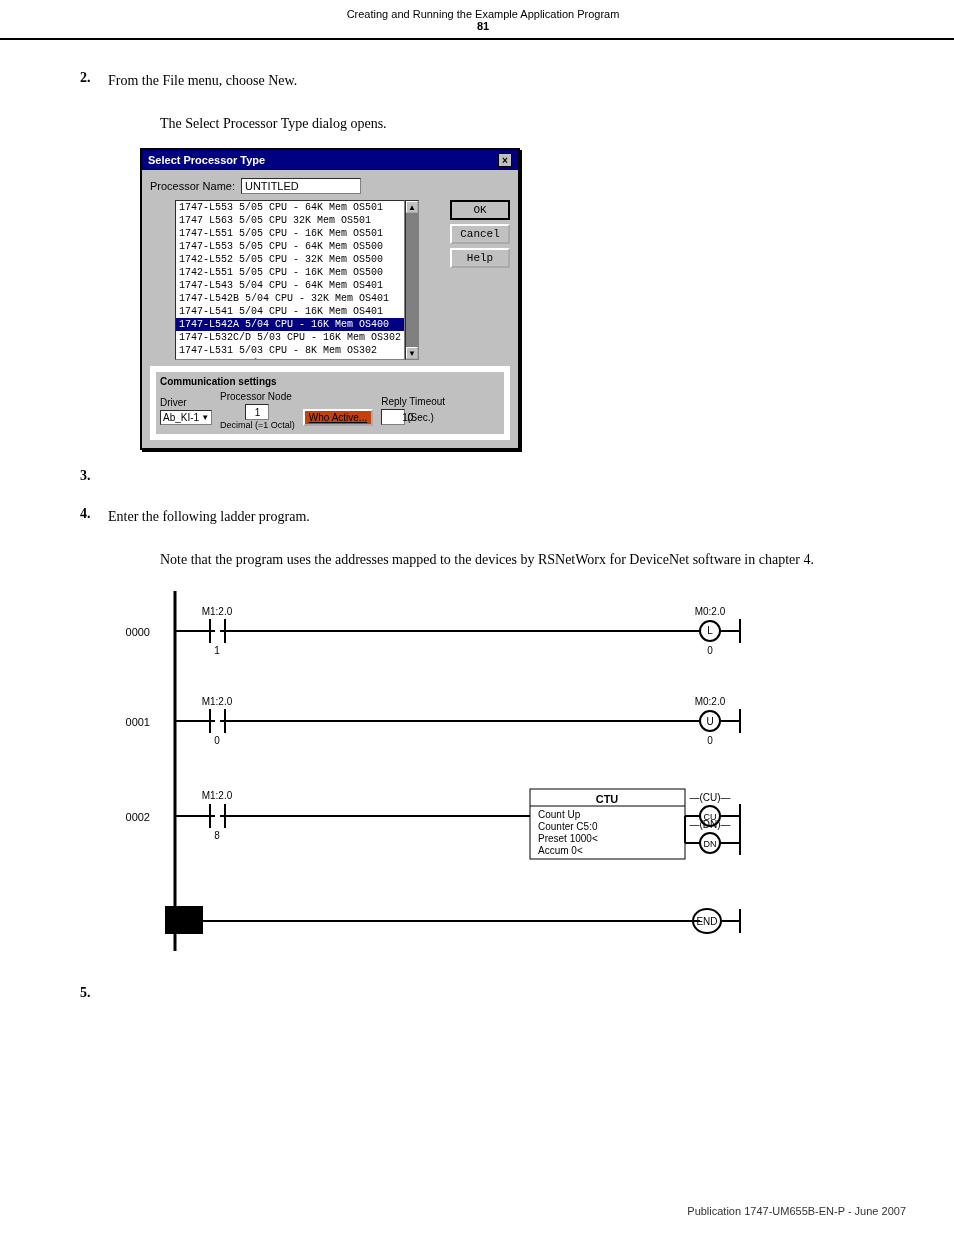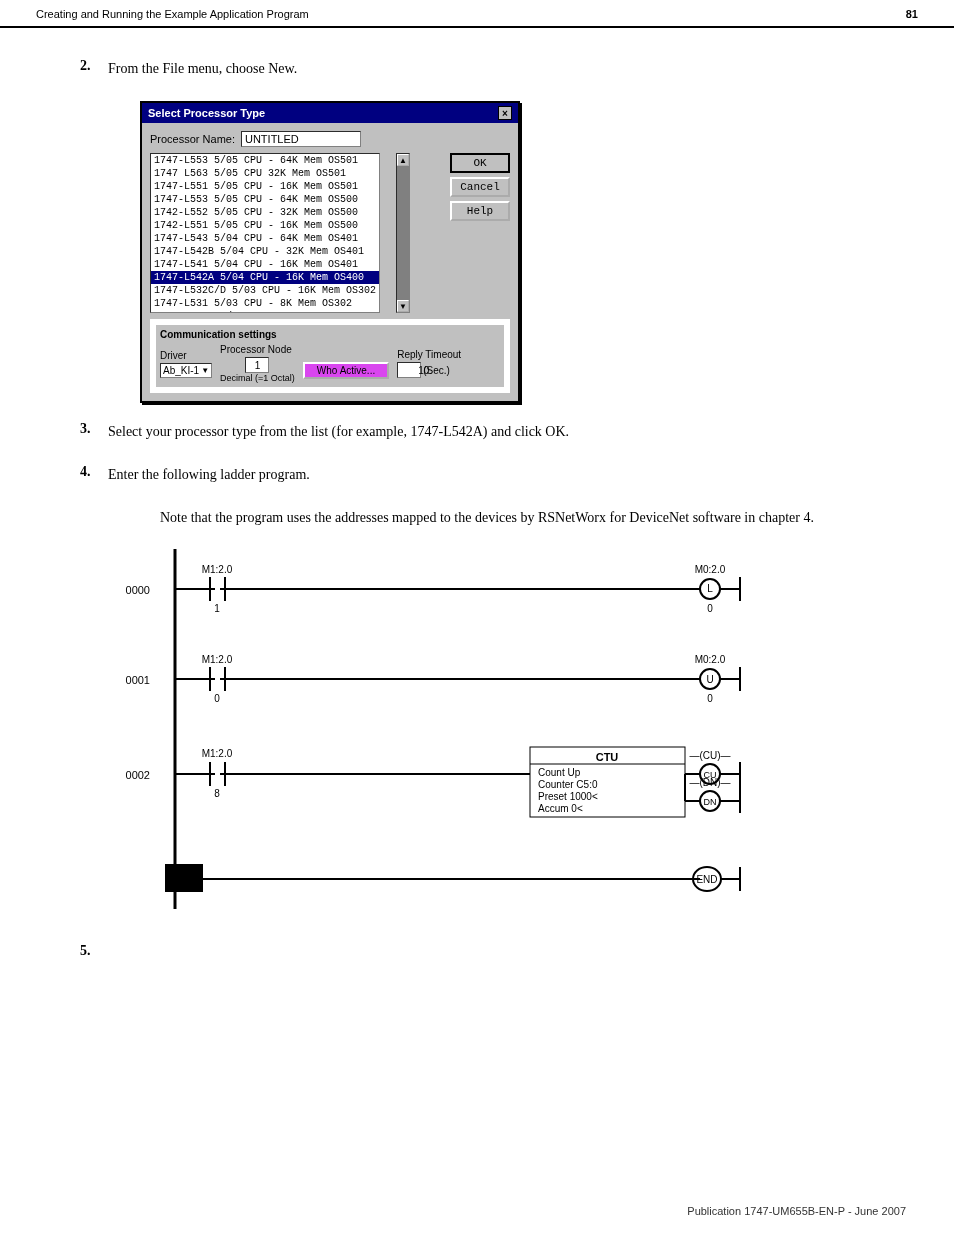--- a/index.html
+++ b/index.html
@@ -18,10 +18,11 @@
       display: flex;
       justify-content: space-between;
       align-items: center;
-      padding: 8px 36px 6px 36px;
+      padding: 8px 36px 6px 48px;
       border-bottom: 2px solid #000;
       font-size: 11px;
       font-family: Arial, sans-serif;
+      flex-direction: column;
     }
     .header-page {
       font-weight: bold;

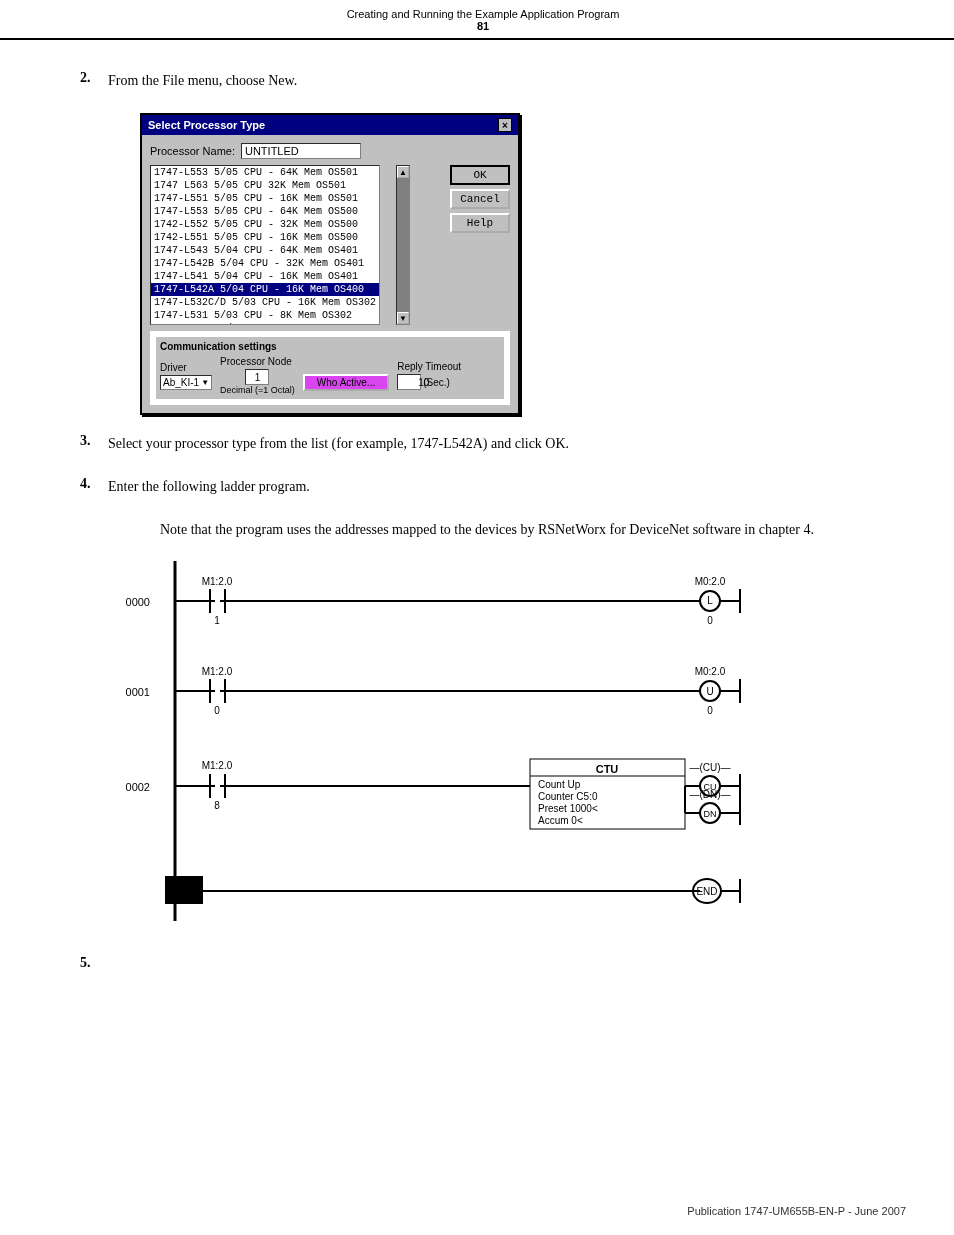--- a/index.html
+++ b/index.html
@@ -264,6 +264,7 @@
     <span class="step-text">From the File menu, choose New.</span>
   </div>
 
+  <div class="step-intro">The Select Processor Type dialog opens.</div>
 
   <div class="dialog-area">
     <div class="win-dialog">

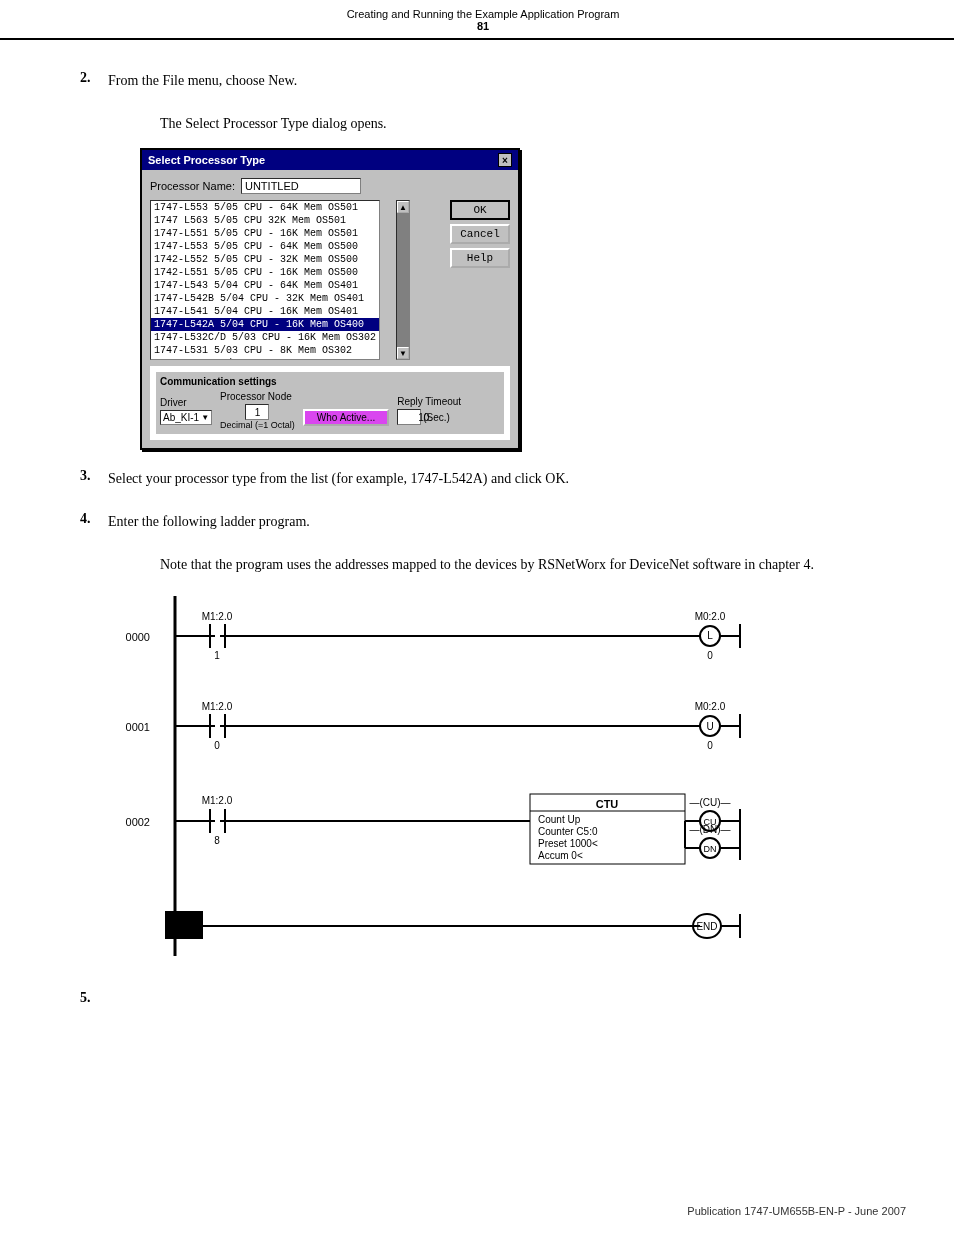--- a/index.html
+++ b/index.html
@@ -133,7 +133,8 @@
     }
     .list-area {
       display: flex;
-      gap: 16px;
+      gap: 0;
+      justify-content: center;
     }
     .dialog-buttons {
       display: flex;

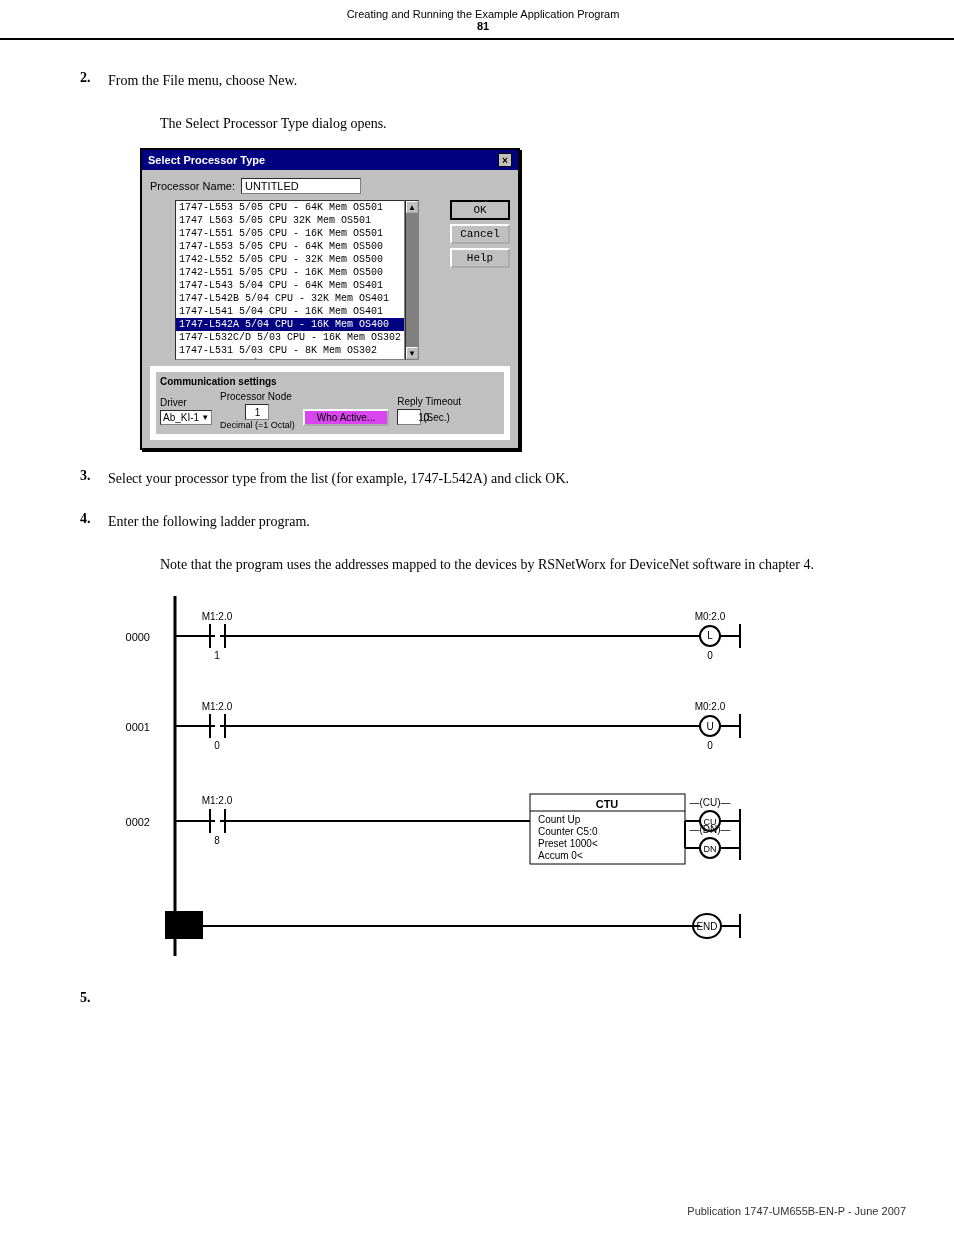--- a/index.html
+++ b/index.html
@@ -200,11 +200,12 @@
       font-size: 9px;
     }
     .who-active-btn {
-      background: #d946ef;
+      background: #c2410c;
       border: 2px outset #fff;
-      padding: 1px 12px;
+      padding: 1px 4px;
       font-size: 10px;
       cursor: pointer;
+      text-decoration: underline;
     }
     .reply-timeout-input {
       background: white;

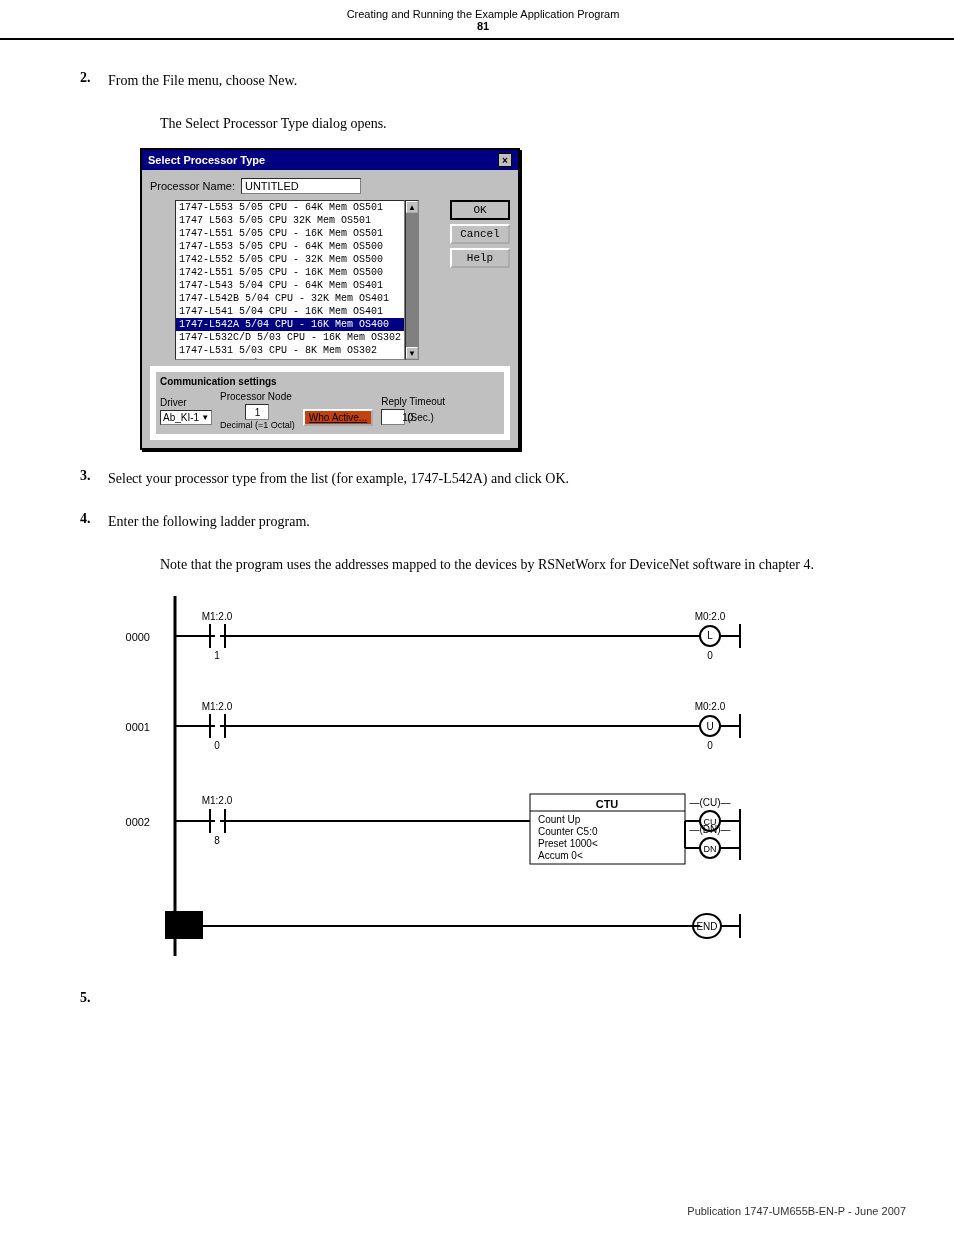--- a/index.html
+++ b/index.html
@@ -348,7 +348,6 @@
 
   <div class="step">
     <span class="step-num">3.</span>
-    <span class="step-text">Select your processor type from the list (for example, 1747-L542A) and click OK.</span>
   </div>
 
   <div class="step">

